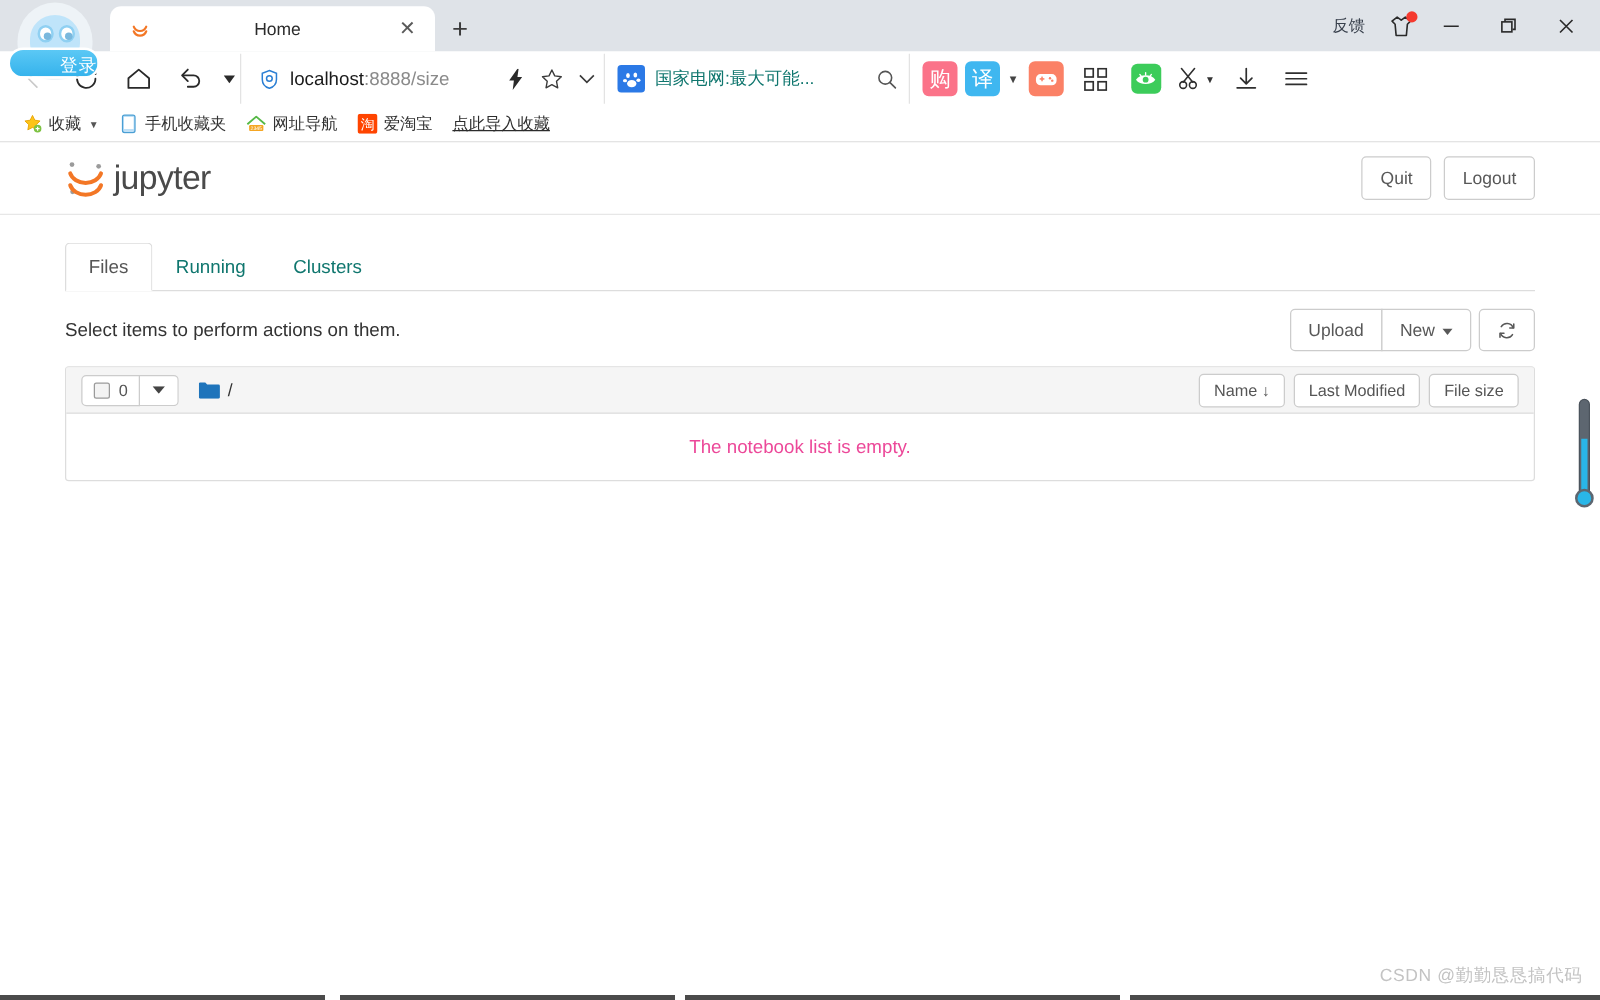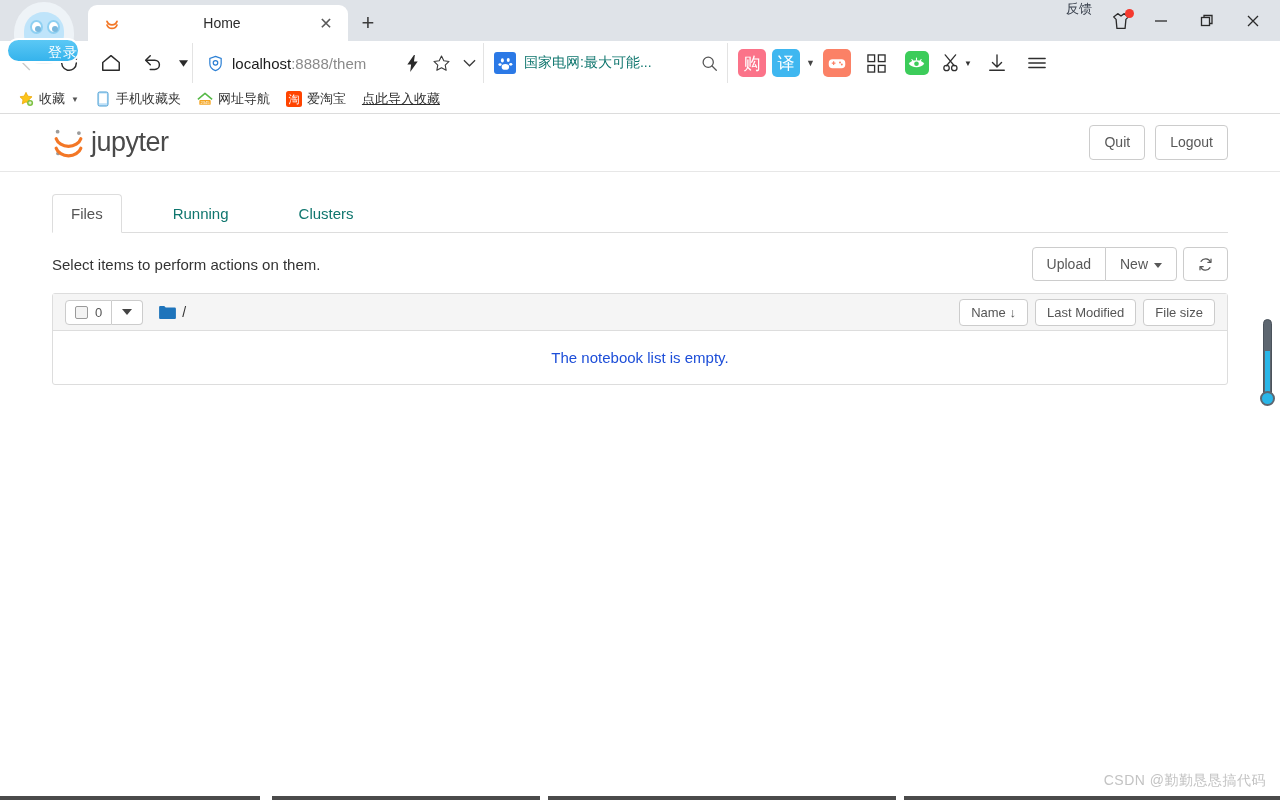--- a/index.html
+++ b/index.html
@@ -59,7 +59,7 @@
     font-size:22px;color:#3c3c3c; font-weight:300;
   }
 
-  .win-right { display:flex; align-items:flex-start; height:41px; padding-right:4px;font-family:Liberation Mono, monospace; }
+  .win-right { display:flex; align-items:center; height:41px; padding-right:4px;font-family:Liberation Mono, monospace; }
   .feedback { font-size:13px;color:#39414d;padding:0 12px; }
   .skin-icon { position:relative; width:34px;height:41px;display:flex;align-items:center;justify-content:center; }
   .skin-dot { position:absolute; right:4px; top:9px; width:9px;height:9px;border-radius:50%;background:#f5392e; }

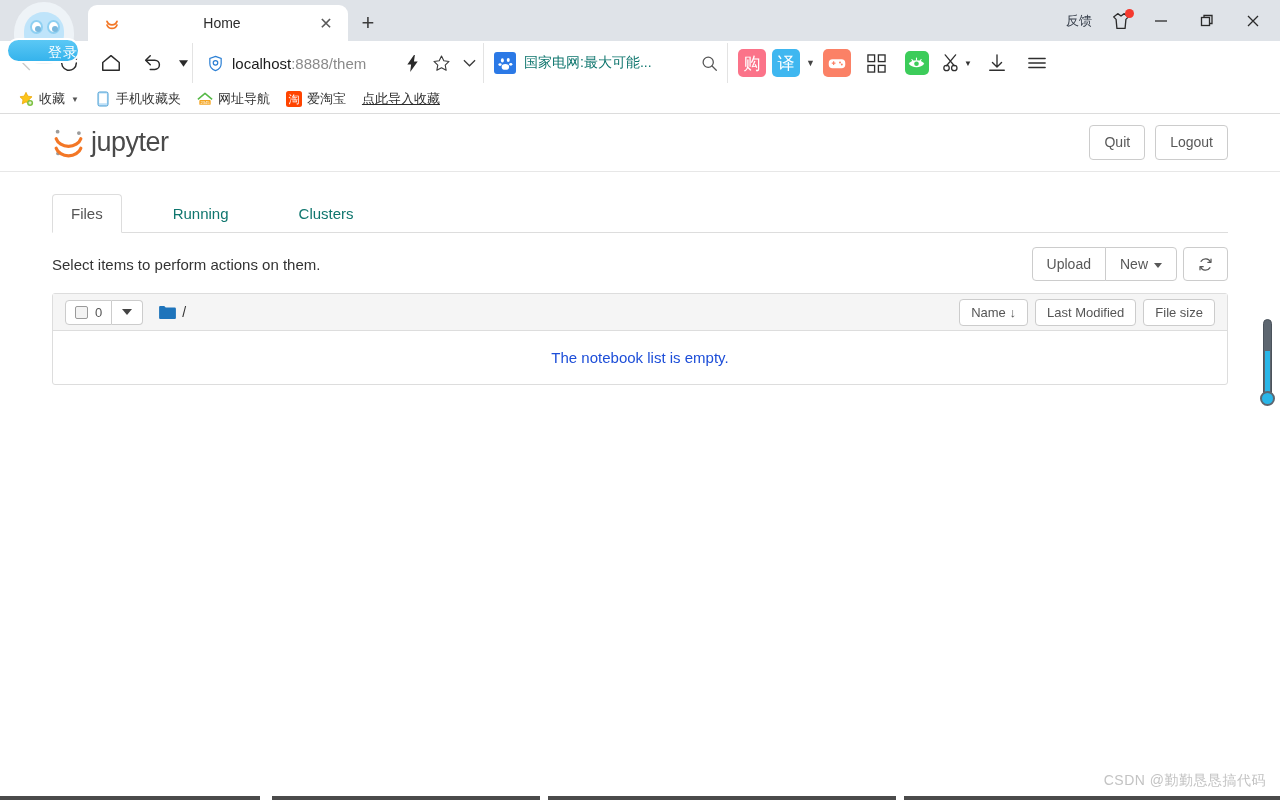--- a/index.html
+++ b/index.html
@@ -283,7 +283,7 @@
         <path d="M12 2l8 3v7c0 5-3.6 8.6-8 10-4.4-1.4-8-5-8-10V5z" fill="none" stroke="#2b7fd4" stroke-width="1.7"></path>
         <circle cx="12" cy="11" r="3.2" fill="none" stroke="#2b7fd4" stroke-width="1.7"></circle>
       </svg>
-      <span class="url"><span>localhost</span><span class="dim">:8888/them</span></span>
+      <span class="url"><span>localhost</span><span class="dim">:8888/size</span></span>
       <span class="omni-icons">
         <span class="omni-ic">
           <svg width="14" height="17" viewBox="0 0 12 18">

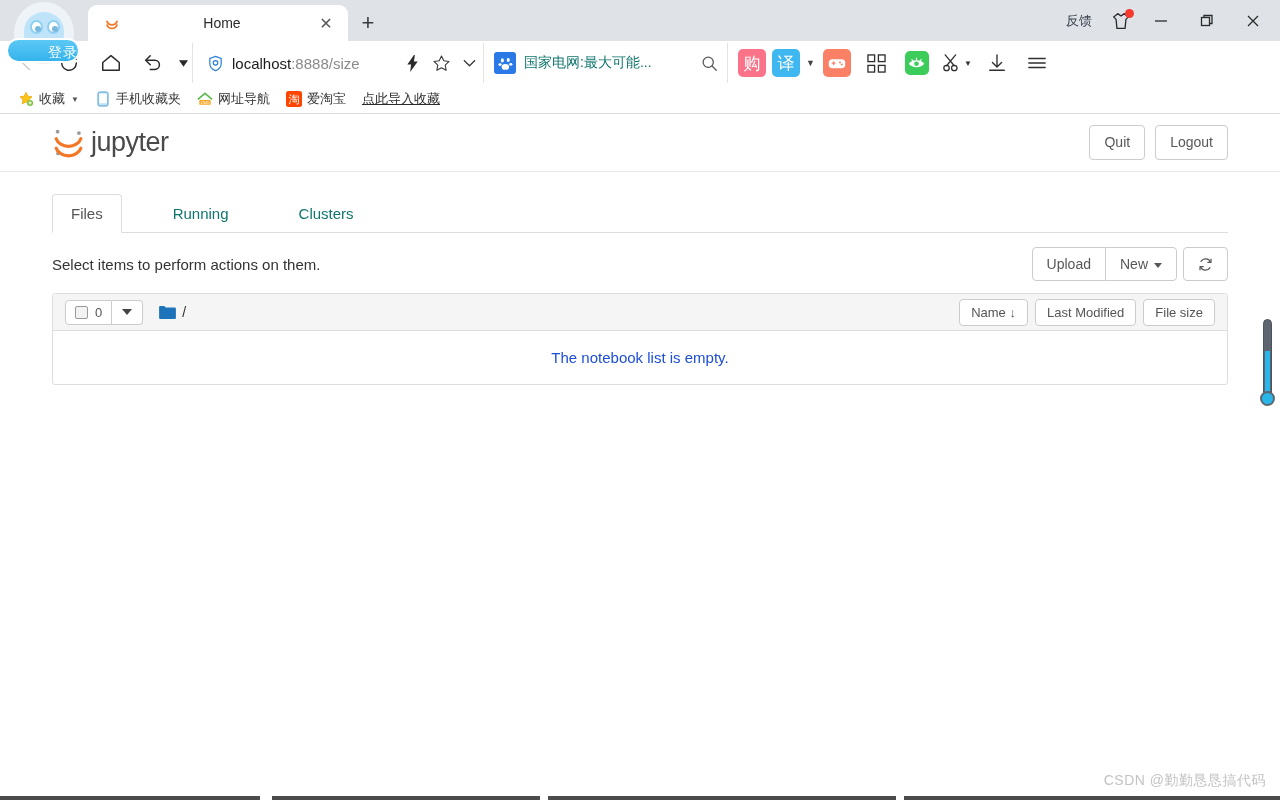--- a/index.html
+++ b/index.html
@@ -129,7 +129,7 @@
 
   .jp-main { padding: 22px 52px 0 52px; }
 
-  .tabs { display:flex; border-bottom:1px solid #dddddd; position:relative;gap:32px; }
+  .tabs { display:flex; border-bottom:1px solid #dddddd; position:relative; }
   .tab-item {
     font-size:15px; padding:10px 18px; color:#0f766e; margin-bottom:-1px;
     border:1px solid transparent; border-radius:4px 4px 0 0;

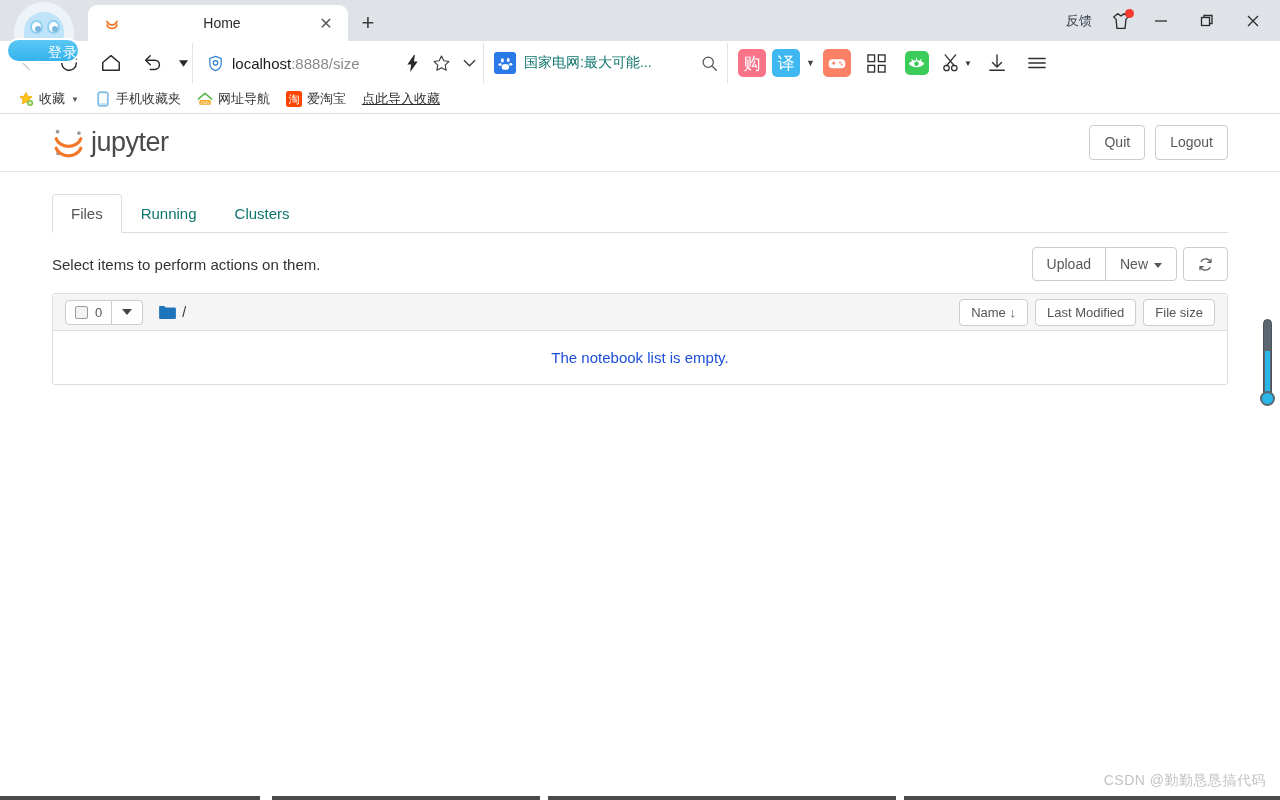--- a/index.html
+++ b/index.html
@@ -169,7 +169,7 @@
     border:1px solid #cccccc; background:#fff; border-radius:4px;
     font-size:13px; color:#555; padding:5px 11px; margin-left:7px;
   }
-  .empty-row { text-align:center; font-size:15px; color:#1d4ed8; padding:18px 0; }
+  .empty-row { text-align:center; font-size:15px; color:#ec4899; padding:18px 0; }
 
   .watermark {
     position:absolute; right:14px; bottom:10px;

